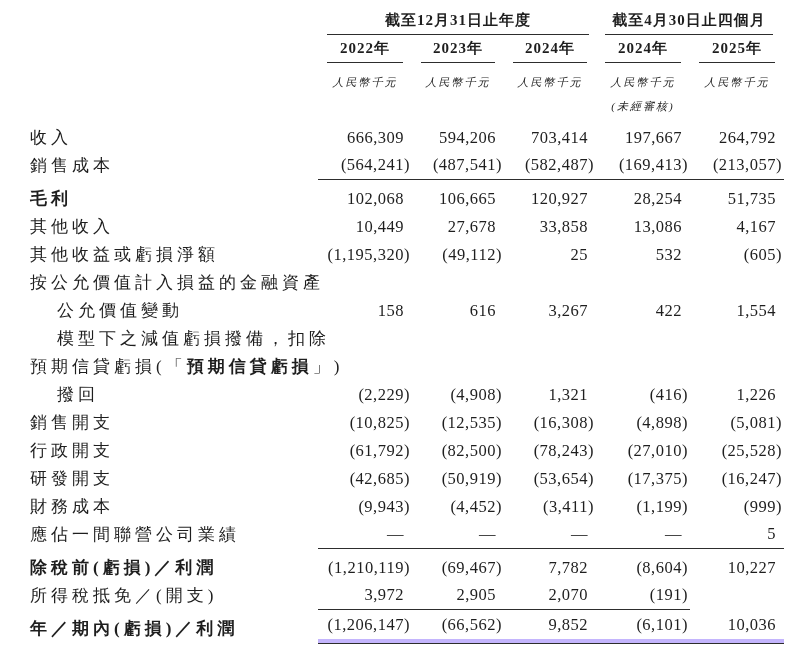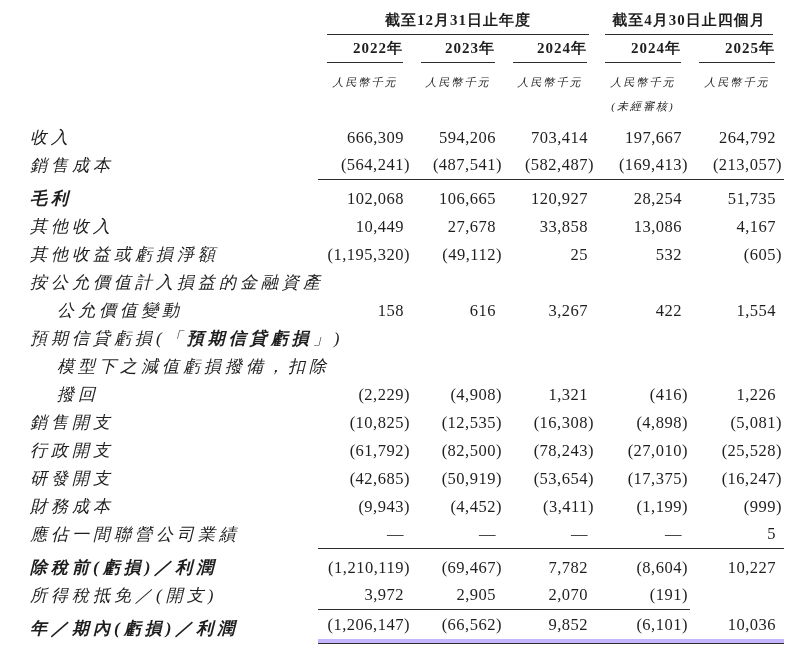--- a/index.html
+++ b/index.html
@@ -30,7 +30,7 @@
   .year-row { height:28px; }
   .ycell { padding:0 9px; }
   .yu {
-    display:block; text-align:right; font-weight:bold; font-size:15px;
+    display:block; text-align:center; font-weight:bold; font-size:15px;
     letter-spacing:1px; padding-bottom:4px;
     border-bottom:1.5px solid #2d2d2d;
   }

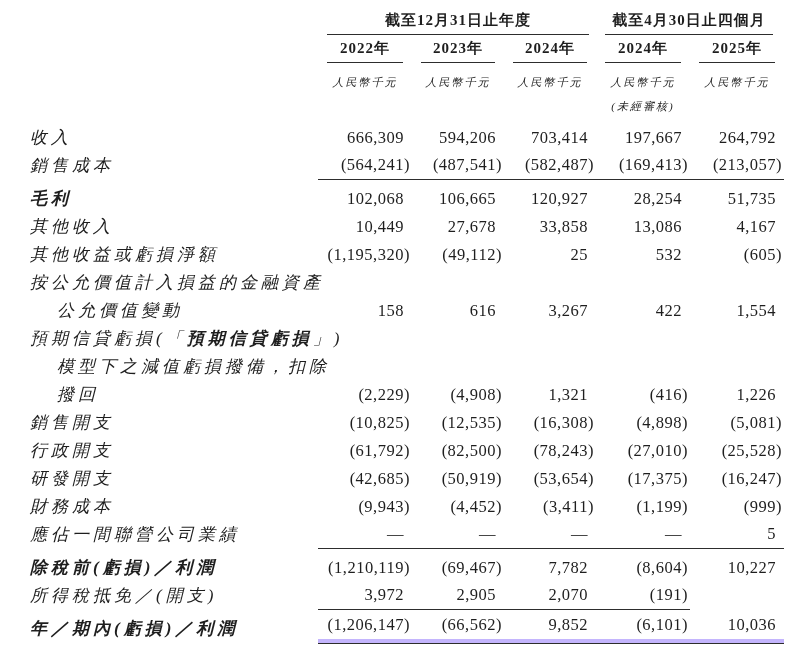--- a/index.html
+++ b/index.html
@@ -49,7 +49,7 @@
 
   .cell { align-self:end; }
   .label {
-    display:flex; align-items:flex-end; padding-bottom:4px;font-style:italic;
+    display:flex; align-items:flex-end; padding-bottom:4px;
   }
   .lt {
     white-space:nowrap; font-size:17px; letter-spacing:4px; line-height:1.1;

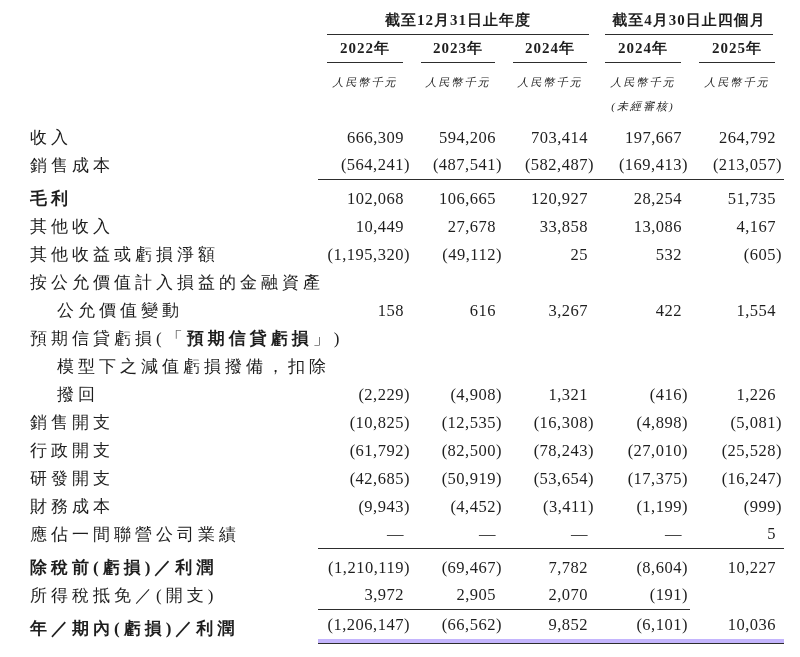--- a/index.html
+++ b/index.html
@@ -200,18 +200,18 @@
           <div class="cell val">1,554</div>
         </div>
         <div class="grid row">
-          <div class="cell label">
-            <span class="lt"><span>預期信貸虧損(「</span><span class="b">預期信貸虧損</span><span>」)</span></span>
-          </div>
-          <div class="cell val"></div>
-          <div class="cell val"></div>
-          <div class="cell val"></div>
-          <div class="cell val"></div>
-          <div class="cell val"></div>
-        </div>
-        <div class="grid row">
           <div class="cell label ind1">
             <span class="lt">模型下之減值虧損撥備，扣除</span>
+          </div>
+          <div class="cell val"></div>
+          <div class="cell val"></div>
+          <div class="cell val"></div>
+          <div class="cell val"></div>
+          <div class="cell val"></div>
+        </div>
+        <div class="grid row">
+          <div class="cell label">
+            <span class="lt"><span>預期信貸虧損(「</span><span class="b">預期信貸虧損</span><span>」)</span></span>
           </div>
           <div class="cell val"></div>
           <div class="cell val"></div>

